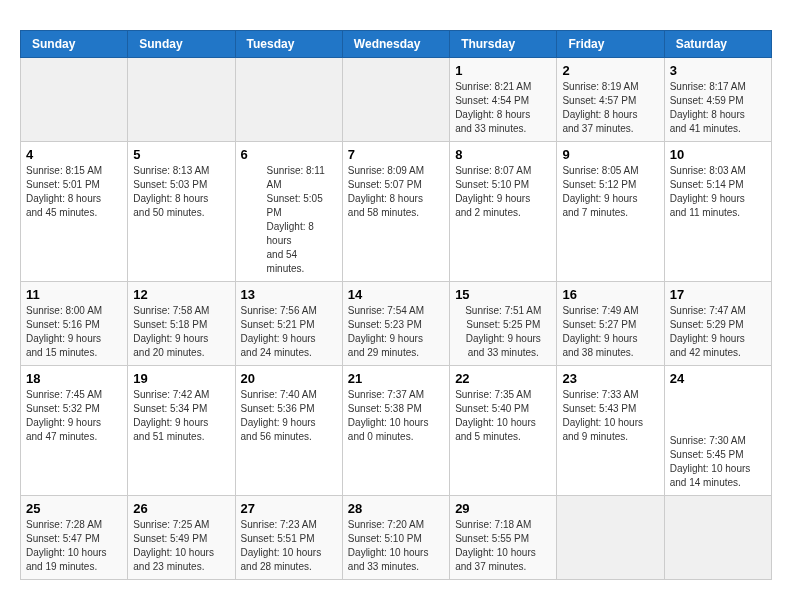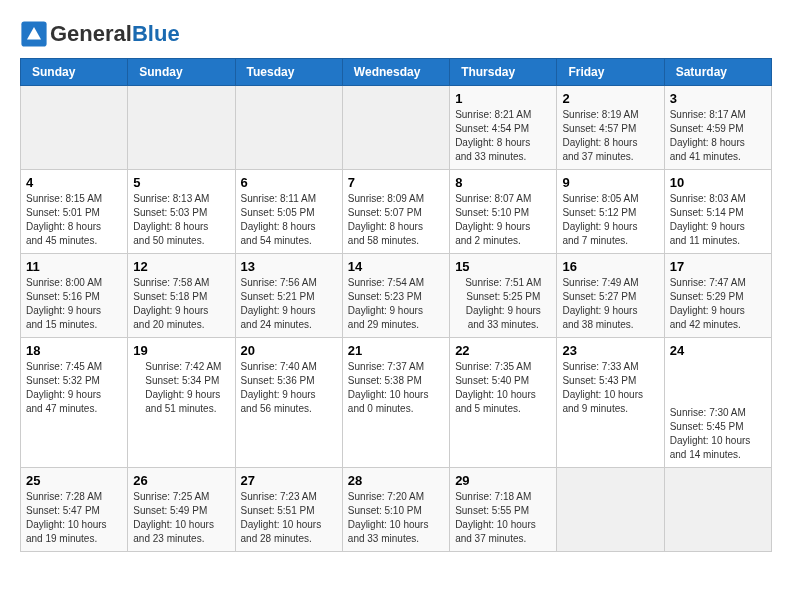--- a/index.html
+++ b/index.html
@@ -90,15 +90,6 @@
 <body>
 
 <div class="header">
-  <div class="logo">
-    <svg class="logo-icon" viewBox="0 0 40 40">
-      <rect x="2" y="2" width="36" height="36" rx="4" fill="#2176c7"></rect>
-      <polygon points="10,28 20,10 30,28" fill="white"></polygon>
-    </svg>
-    <span>
-      <span class="logo-general">General</span><span class="logo-blue">Blue</span>
-    </span>
-  </div>
   <div class="title-block">
   </div>
 </div>

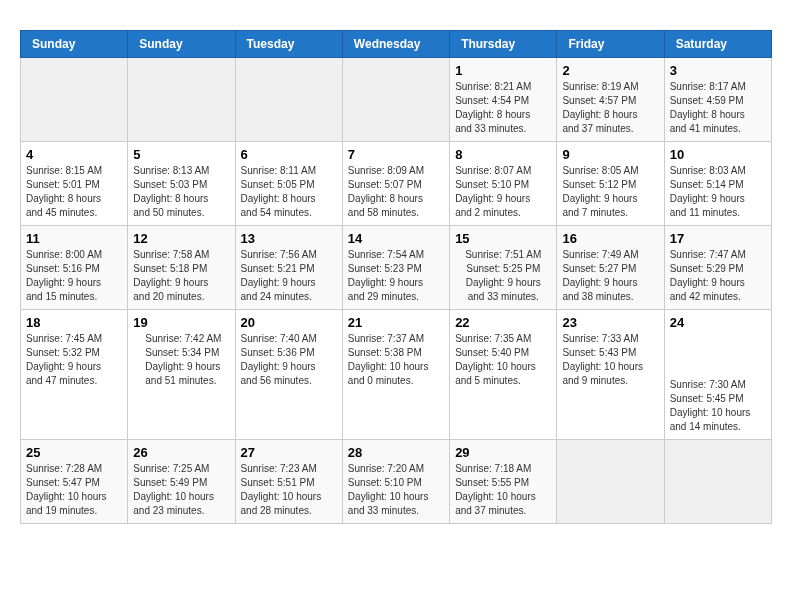--- a/index.html
+++ b/index.html
@@ -151,7 +151,7 @@
         </td>
         <td>
           <span class="day-number">6</span>
-          <div class="day-info" style="white-space: pre-line;">Sunrise: 8:11 AM
+          <div class="day-info" style="white-space: pre-line; margin-left: 26px;">Sunrise: 8:11 AM
 Sunset: 5:05 PM
 Daylight: 8 hours
 and 54 minutes.</div>

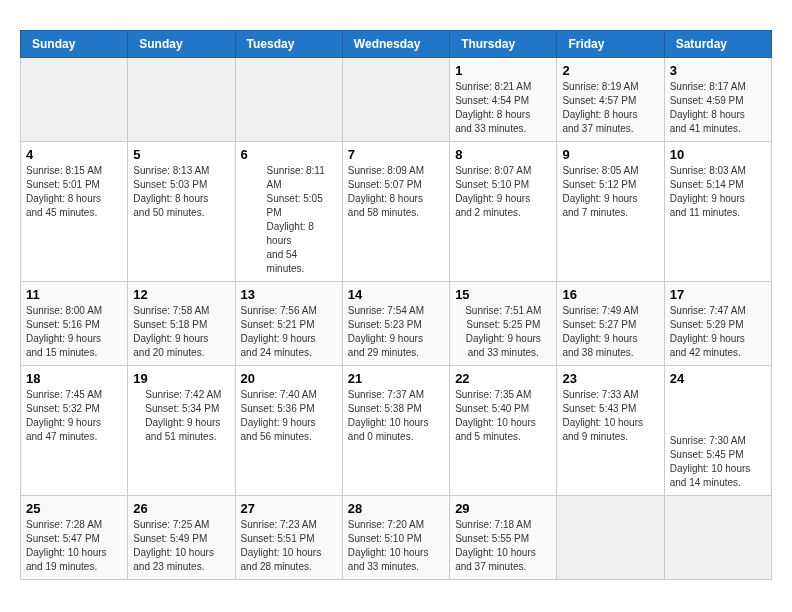--- a/index.html
+++ b/index.html
@@ -246,7 +246,7 @@
         </td>
         <td>
           <span class="day-number">19</span>
-          <div class="day-info" style="white-space: pre-line; margin-left: 12px;">Sunrise: 7:42 AM
+          <div class="day-info" style="white-space: pre-line;">Sunrise: 7:42 AM
 Sunset: 5:34 PM
 Daylight: 9 hours
 and 51 minutes.</div>

